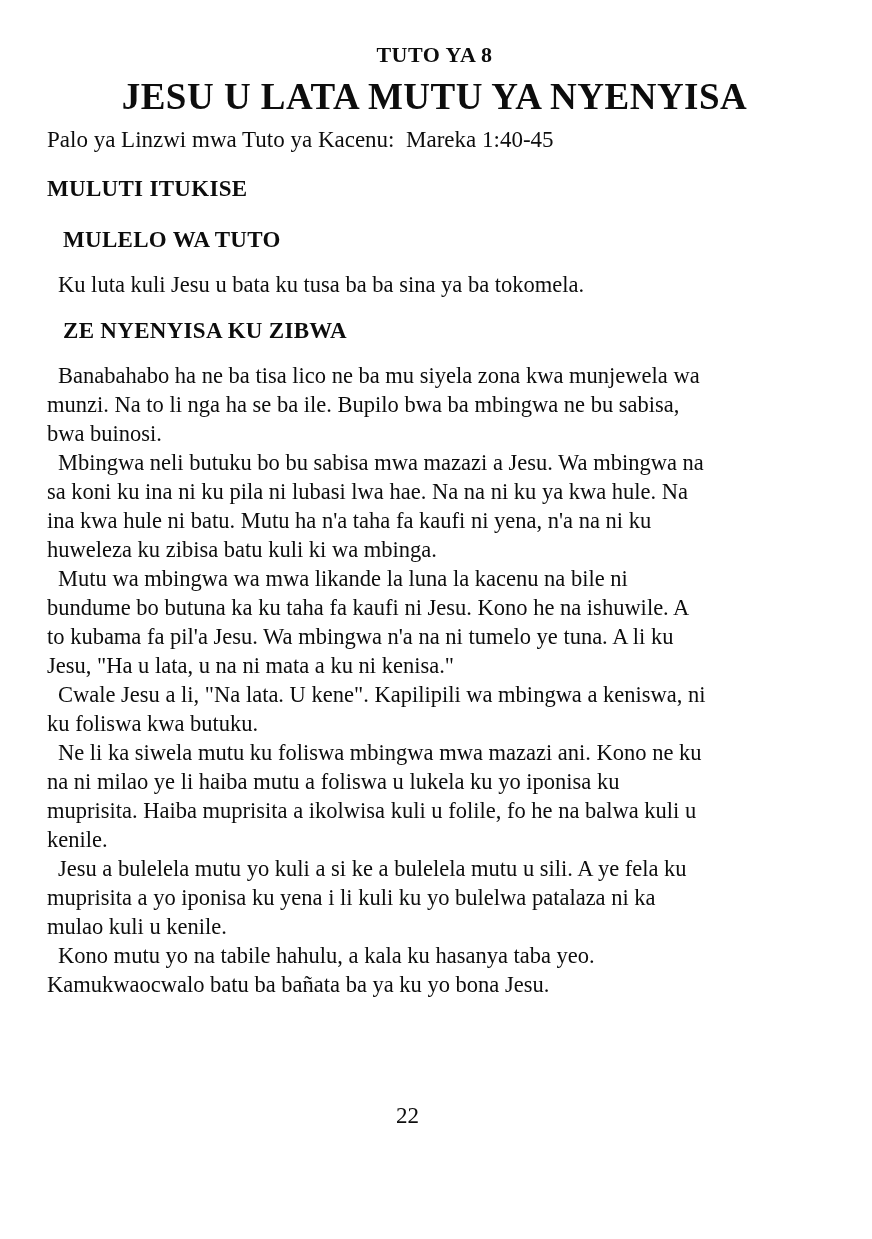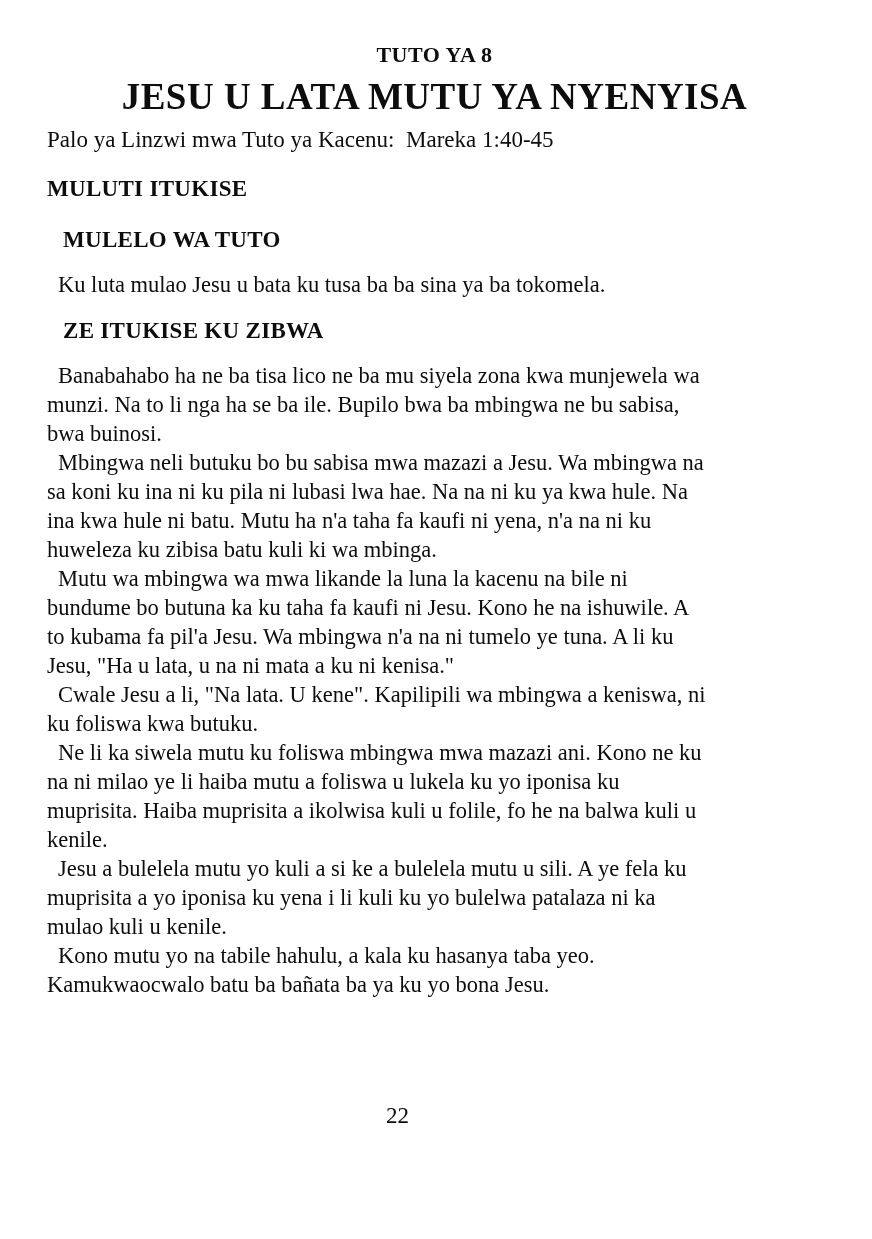--- a/index.html
+++ b/index.html
@@ -86,7 +86,7 @@
 
   <div class="section section-1">
     <h2 class="section-heading">MULELO WA TUTO</h2>
-    <p class="body-paragraph">Ku luta mulao Jesu u bata ku tusa ba ba sina ya ba tokomela.</p>
+    <p class="body-paragraph">Ku luta kuli Jesu u bata ku tusa ba ba sina ya ba tokomela.</p>
   </div>
 
   <div class="section section-2">

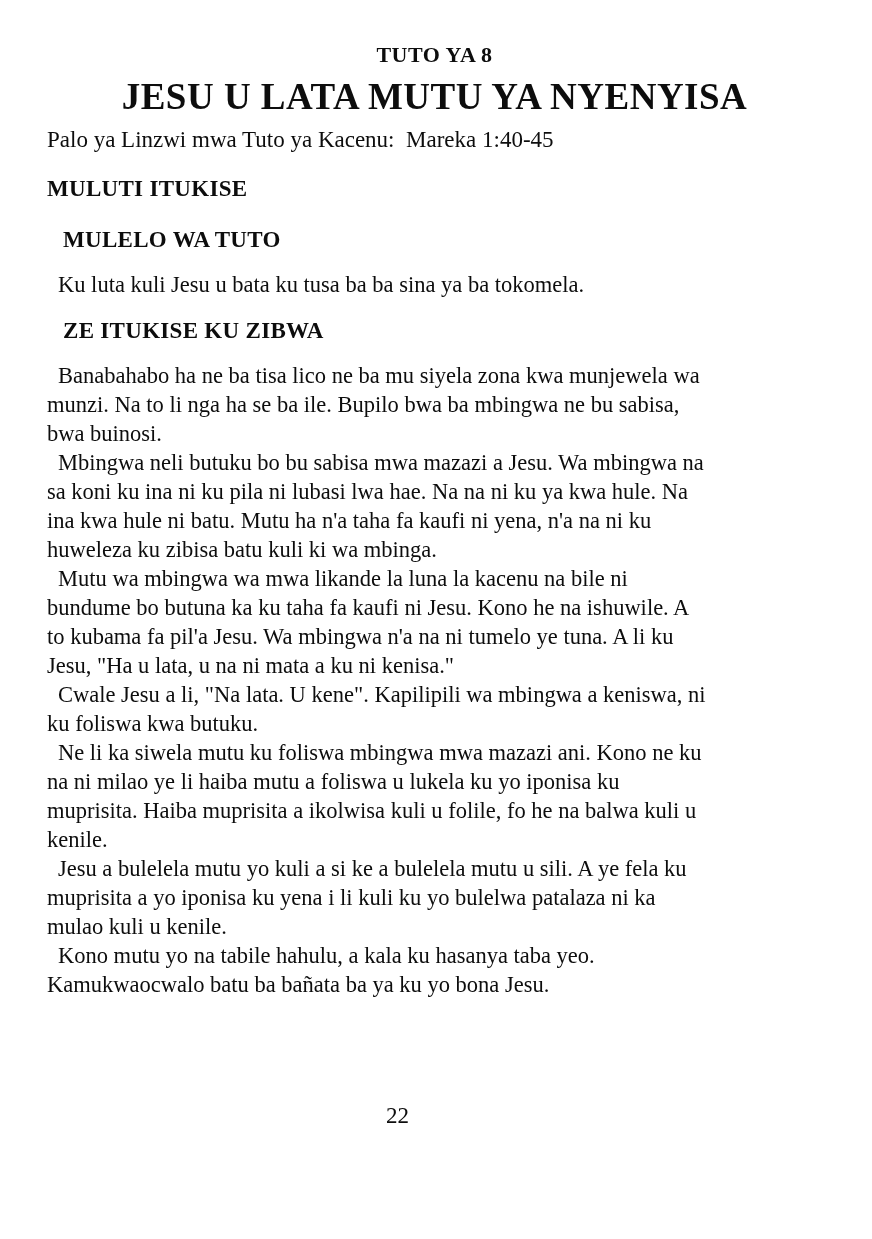--- a/index.html
+++ b/index.html
@@ -90,7 +90,7 @@
   </div>
 
   <div class="section section-2">
-    <h2 class="section-heading">ZE ITUKISE KU ZIBWA</h2>
+    <h2 class="section-heading">ZE NYENYISA KU ZIBWA</h2>
     <p class="body-paragraph">Banabahabo ha ne ba tisa lico ne ba mu siyela zona kwa munjewela wa
 munzi. Na to li nga ha se ba ile. Bupilo bwa ba mbingwa ne bu sabisa,
 bwa buinosi.</p>

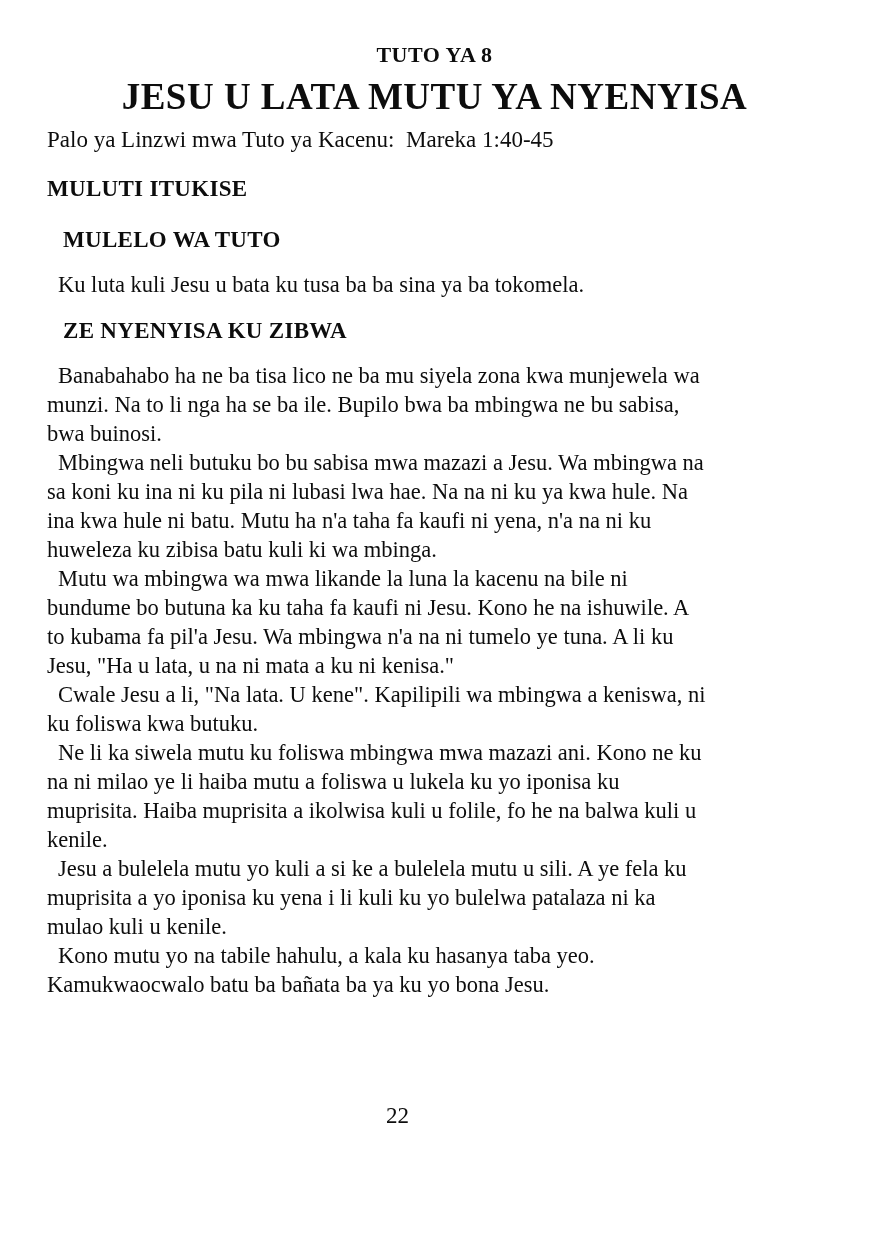--- a/index.html
+++ b/index.html
@@ -65,7 +65,7 @@
   }
   .page-number {
     position: absolute;
-    left: 386px;
+    left: 396px;
     top: 1101px;
     font-size: 23px;
     line-height: 29px;

